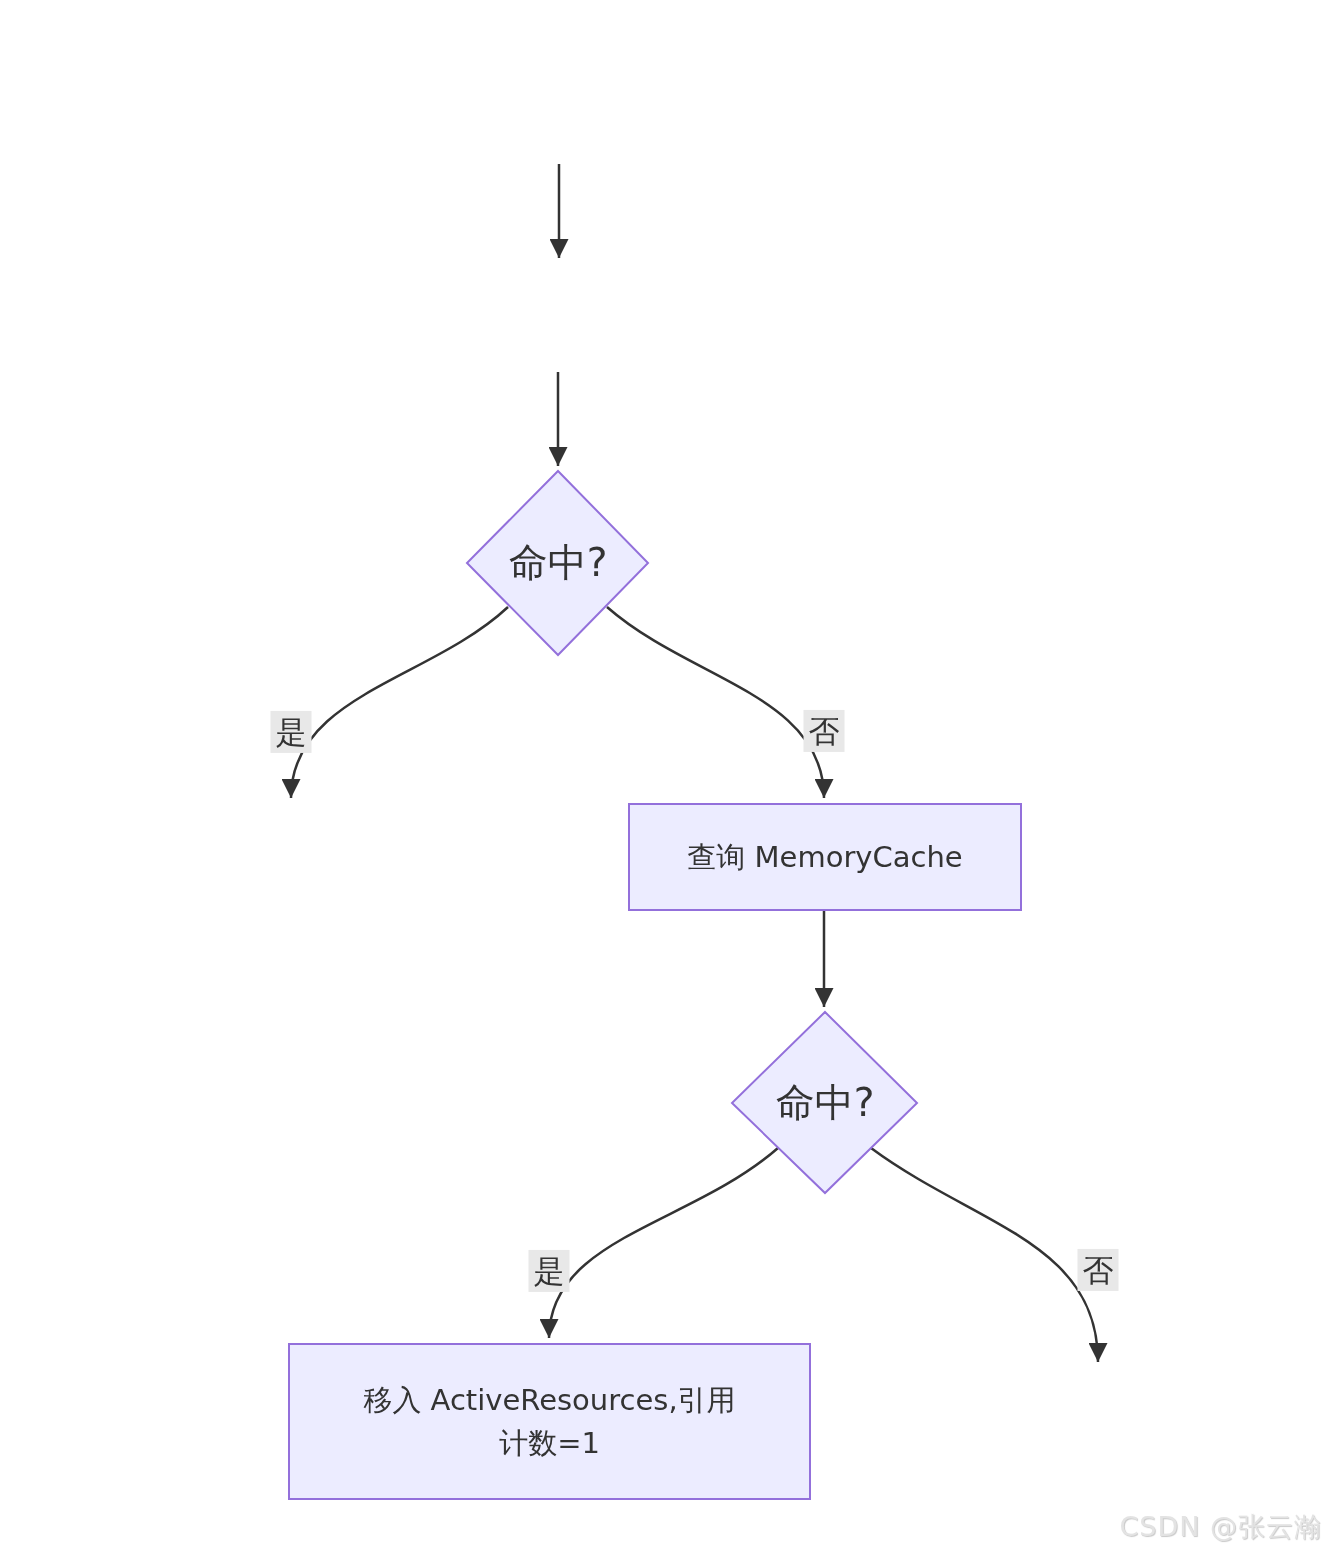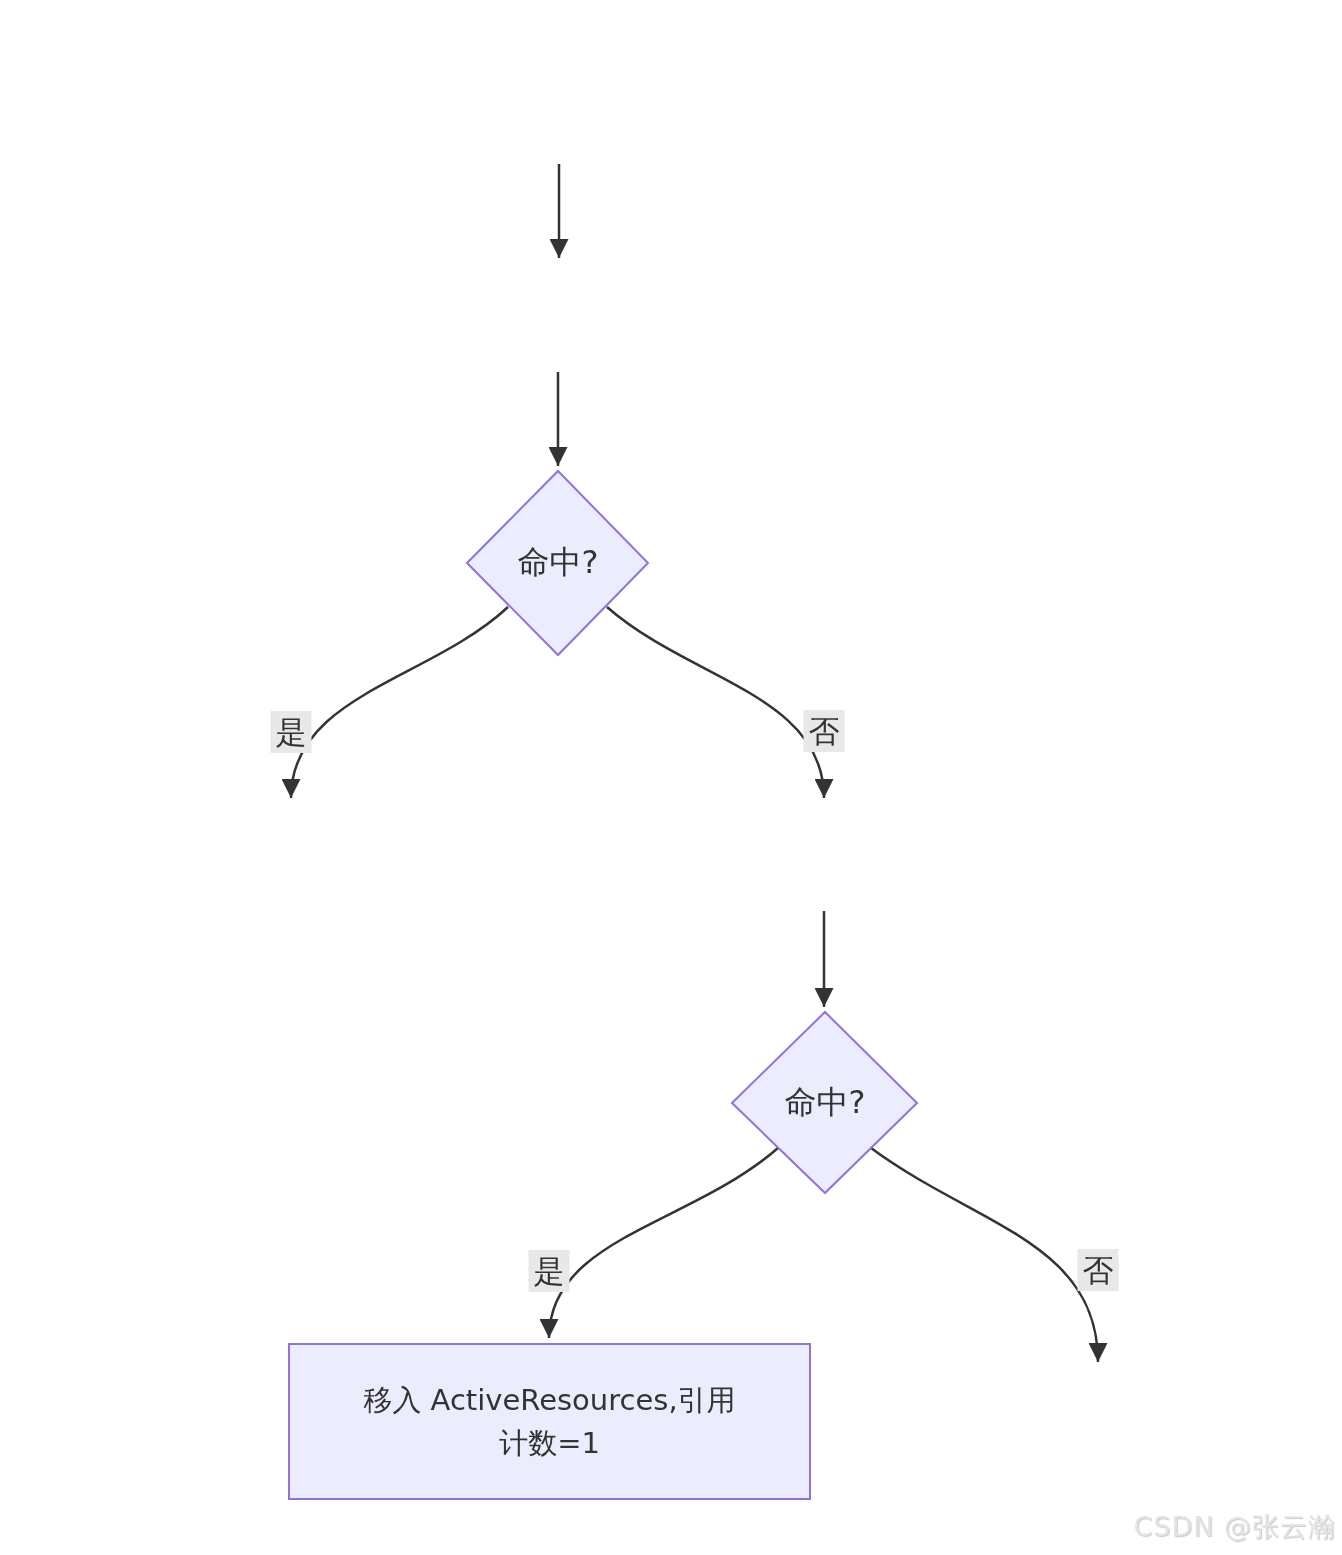--- a/index.html
+++ b/index.html
@@ -40,7 +40,7 @@
     position: absolute;
     transform: translate(-50%, -50%);
     color: #333333;
-    font-size: 32px;
+    font-size: 39px;
     white-space: nowrap;
   }
   .edge-label {

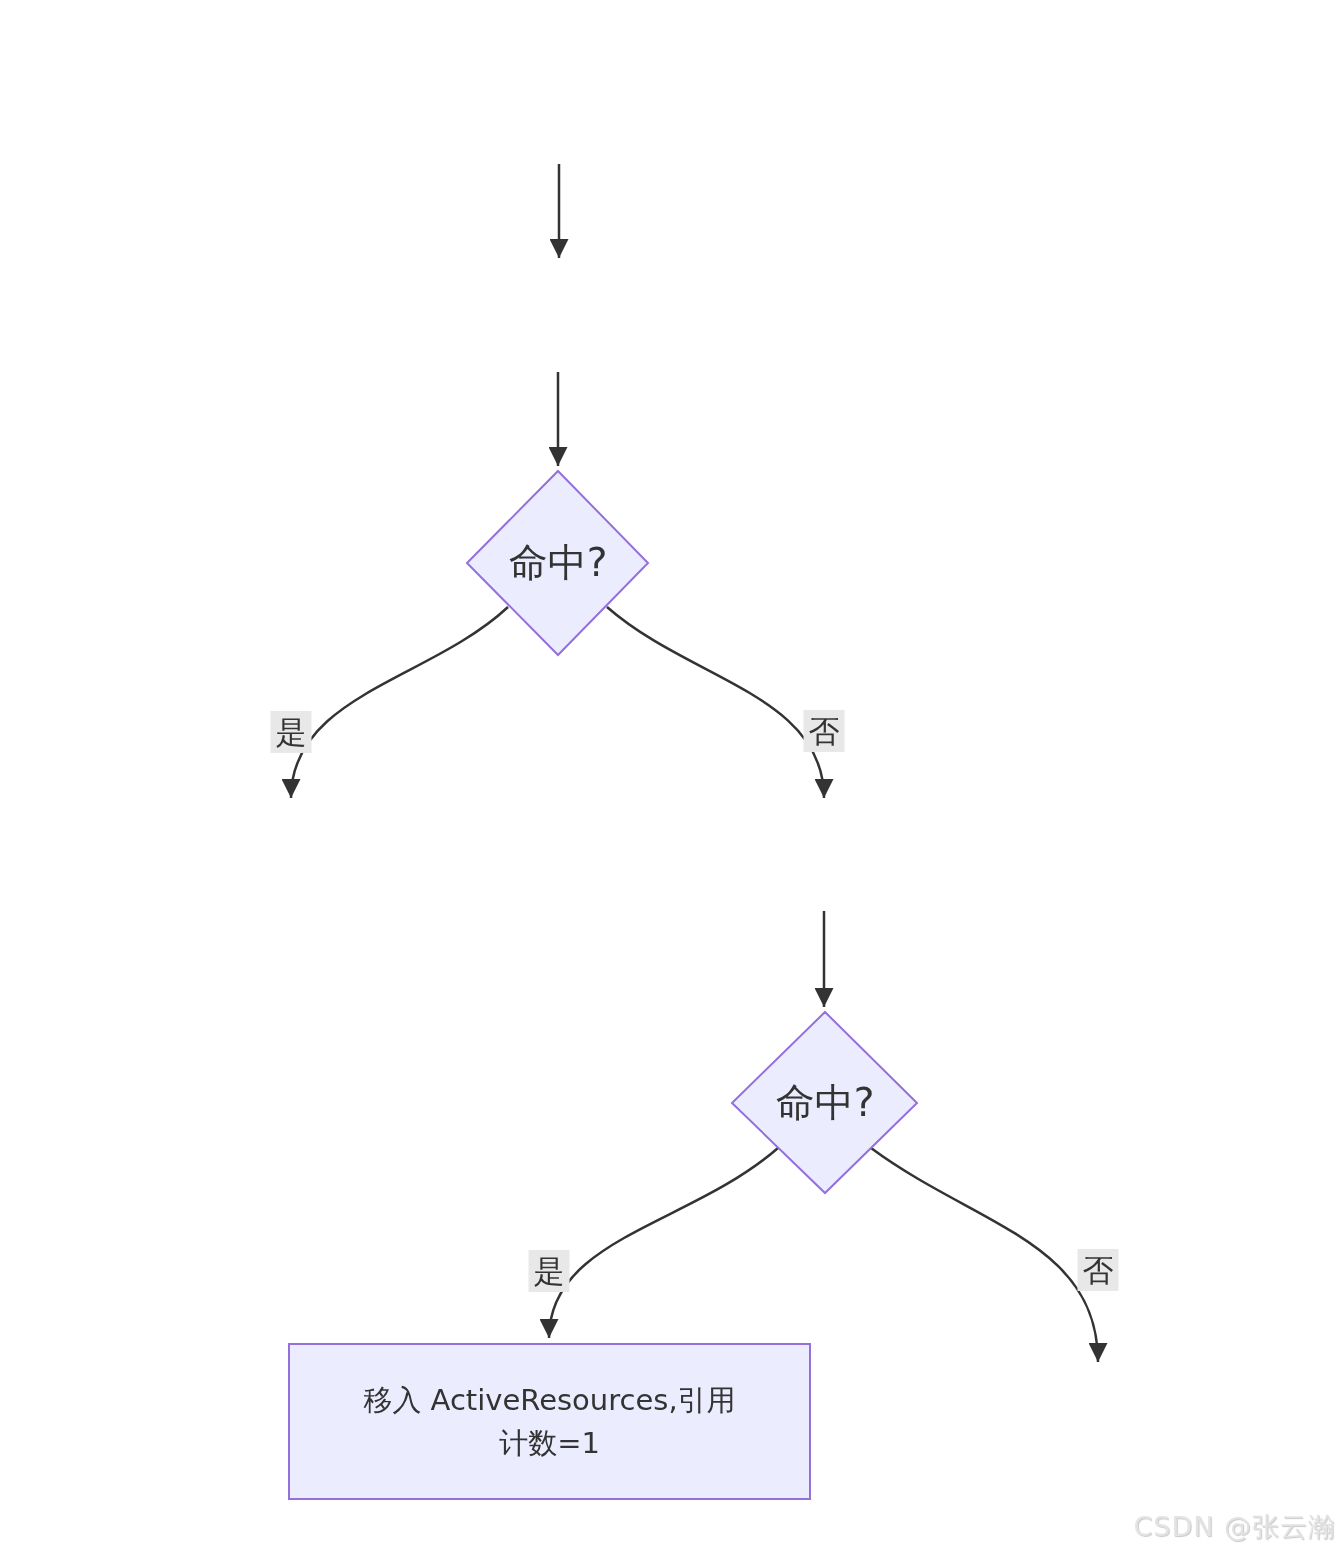--- a/index.html
+++ b/index.html
@@ -96,6 +96,9 @@
 
 
 
+  <div class="node" style="left:628px; top:803px; width:394px; height:108px;">
+    <span>查询 MemoryCache</span>
+  </div>
 
   <div class="node" style="left:288px; top:1343px; width:523px; height:157px;">
     <span>移入 ActiveResources,引用</span>

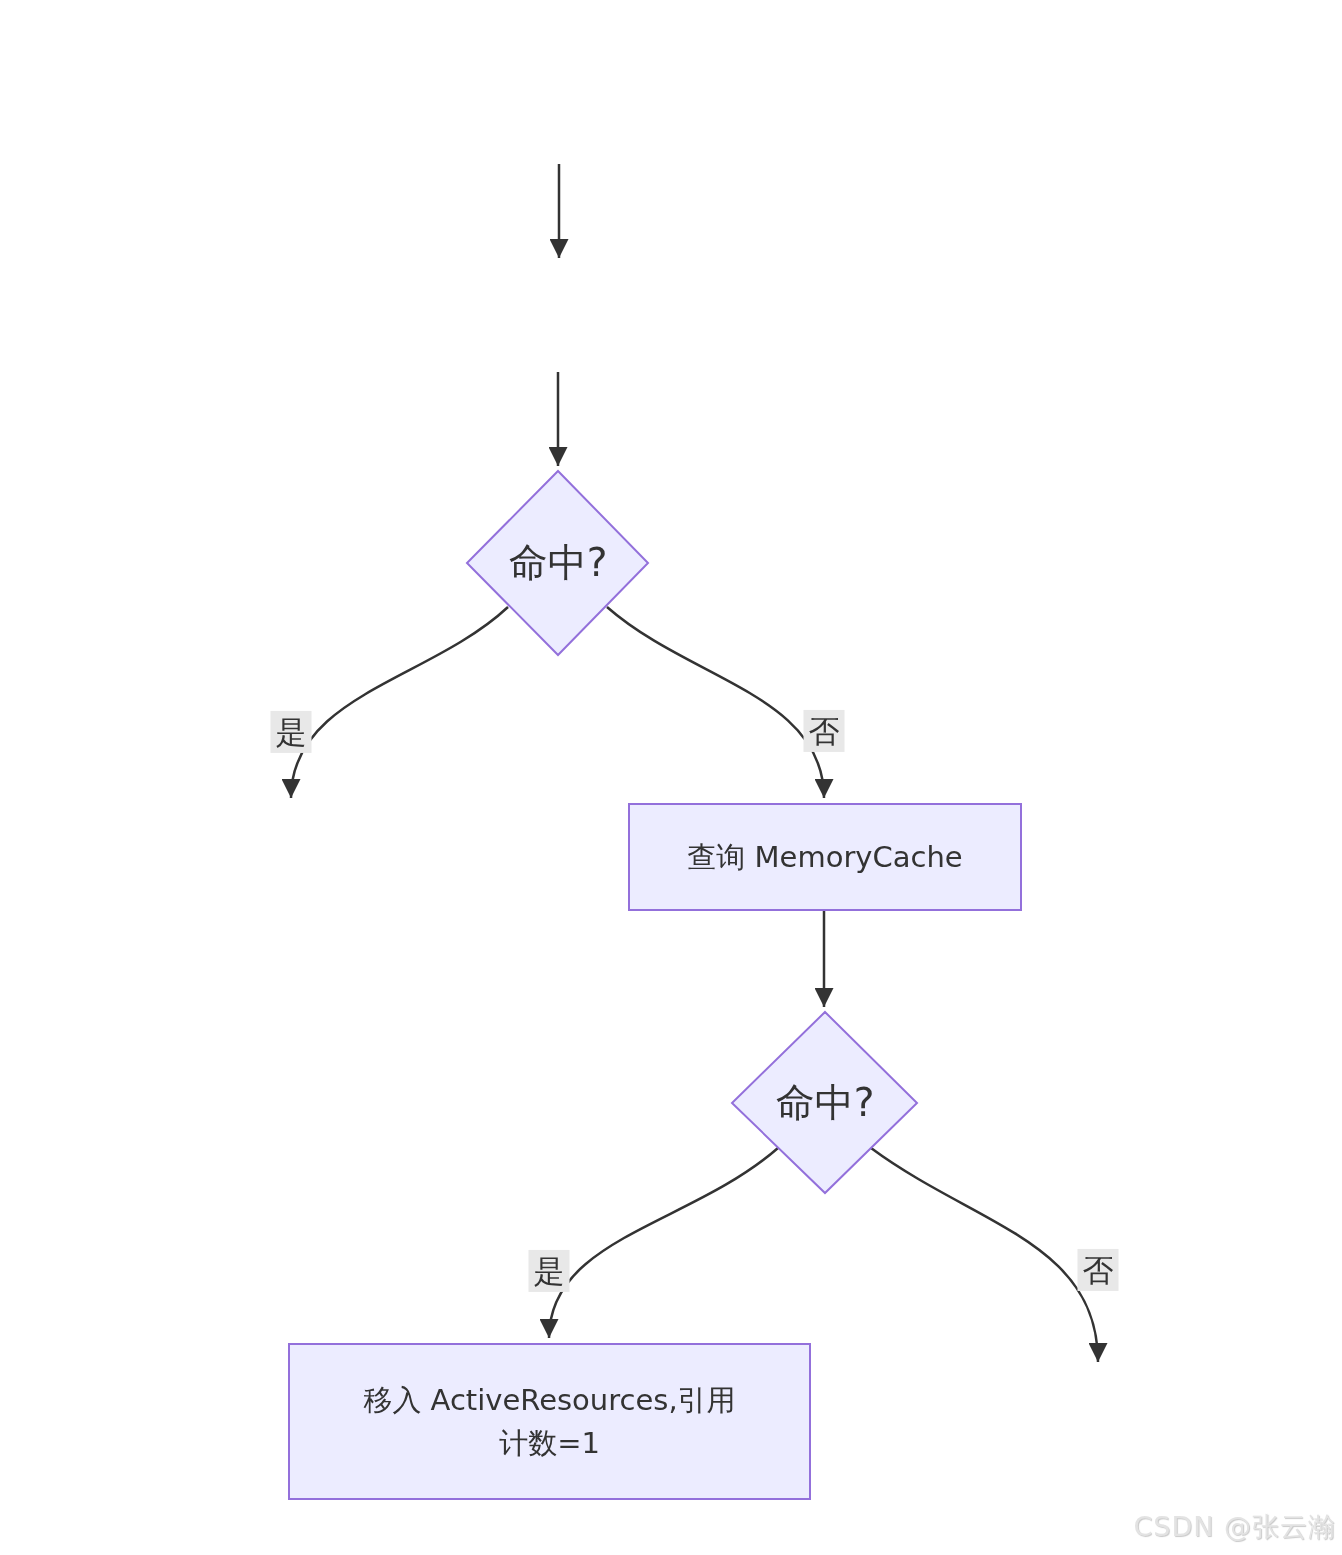--- a/index.html
+++ b/index.html
@@ -55,7 +55,7 @@
   }
   .watermark {
     position: absolute;
-    right: 6px;
+    right: 20px;
     bottom: 10px;
     font-size: 27px;
     color: #e3e3e3;

